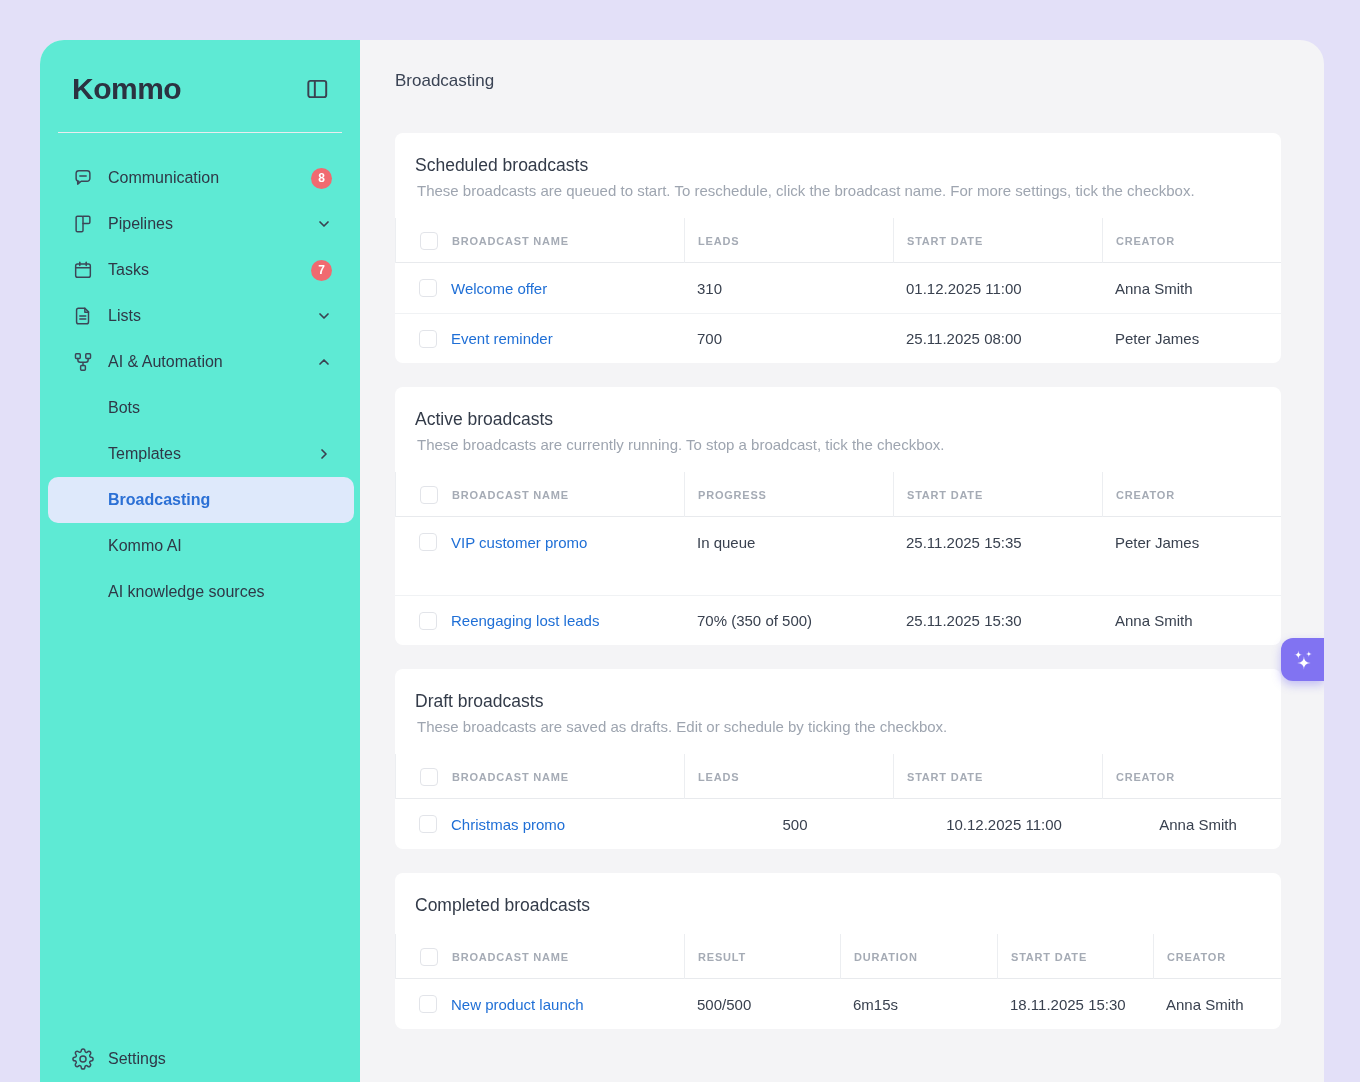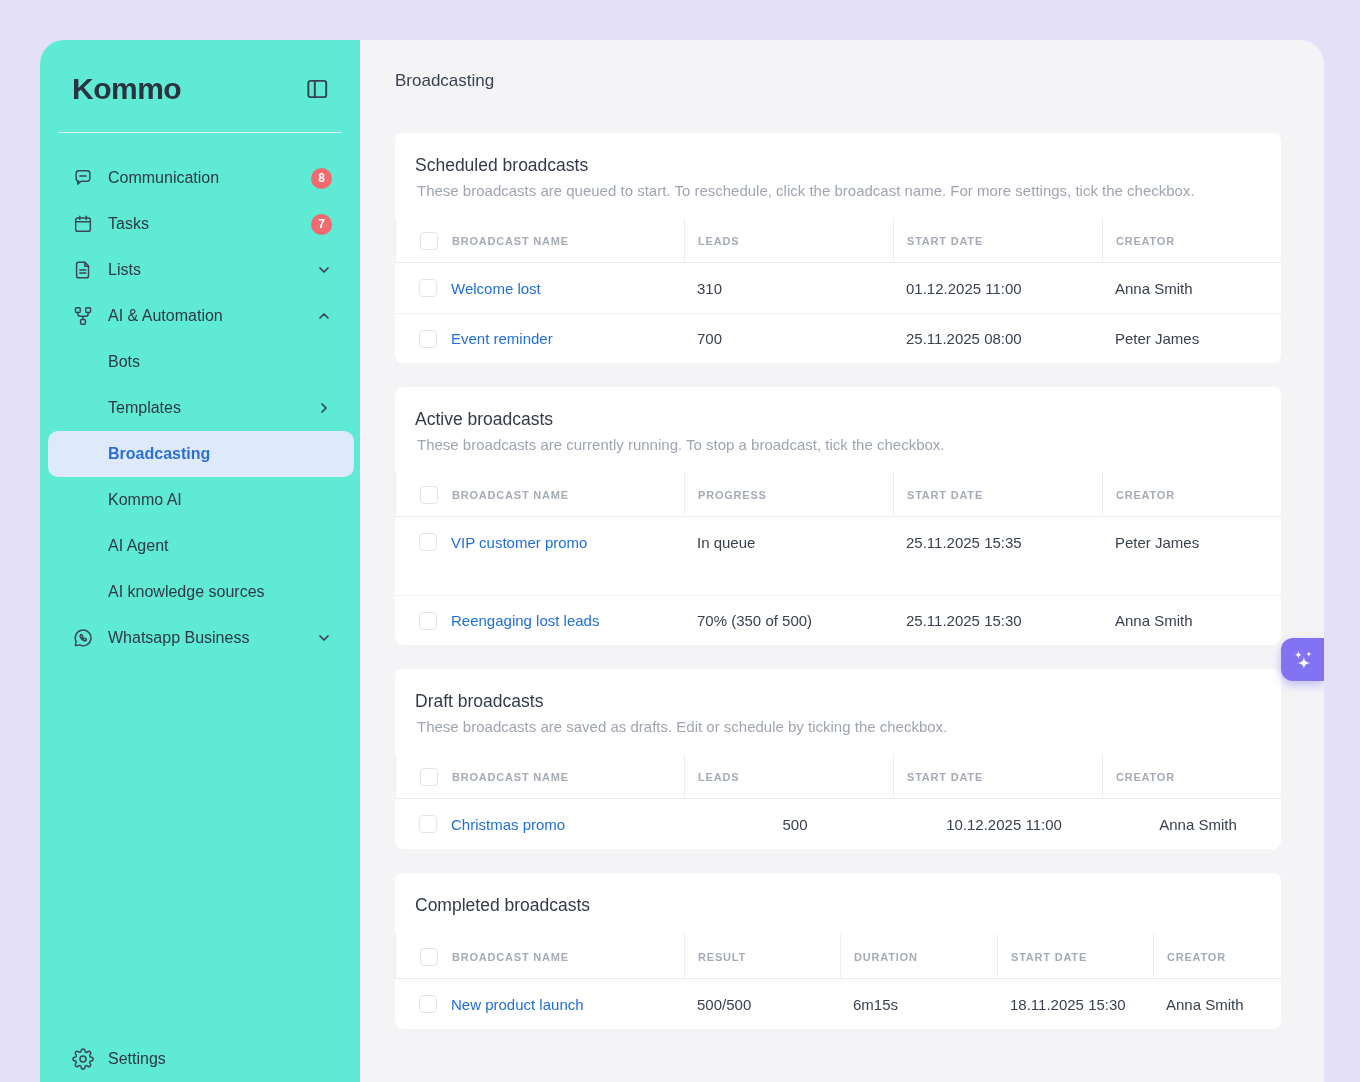--- a/index.html
+++ b/index.html
@@ -122,6 +122,20 @@
         <div class="nav-item">
           <span class="nav-icon">
             <svg width="22" height="22" viewBox="0 0 24 24" fill="none" stroke="#3c4657" stroke-width="1.6" stroke-linecap="round" stroke-linejoin="round">
+              <rect x="4.5" y="3.5" width="7.5" height="17" rx="1.5"></rect>
+              <path d="M12 3.5h6a1.5 1.5 0 0 1 1.5 1.5v5a1.5 1.5 0 0 1-1.5 1.5h-6"></path>
+            </svg>
+          </span>
+          <span class="nav-label">Pipelines</span>
+          <span class="nav-chevron">
+            <svg width="16" height="16" viewBox="0 0 16 16" fill="none" stroke="#3a4150" stroke-width="1.7" stroke-linecap="round" stroke-linejoin="round">
+              <path d="M4 6l4 4 4-4"></path>
+            </svg>
+          </span>
+        </div>
+        <div class="nav-item">
+          <span class="nav-icon">
+            <svg width="22" height="22" viewBox="0 0 24 24" fill="none" stroke="#3c4657" stroke-width="1.6" stroke-linecap="round" stroke-linejoin="round">
               <rect x="4" y="5.5" width="16" height="14.5" rx="2"></rect>
               <line x1="8.5" y1="3.5" x2="8.5" y2="7"></line>
               <line x1="15.5" y1="3.5" x2="15.5" y2="7"></line>

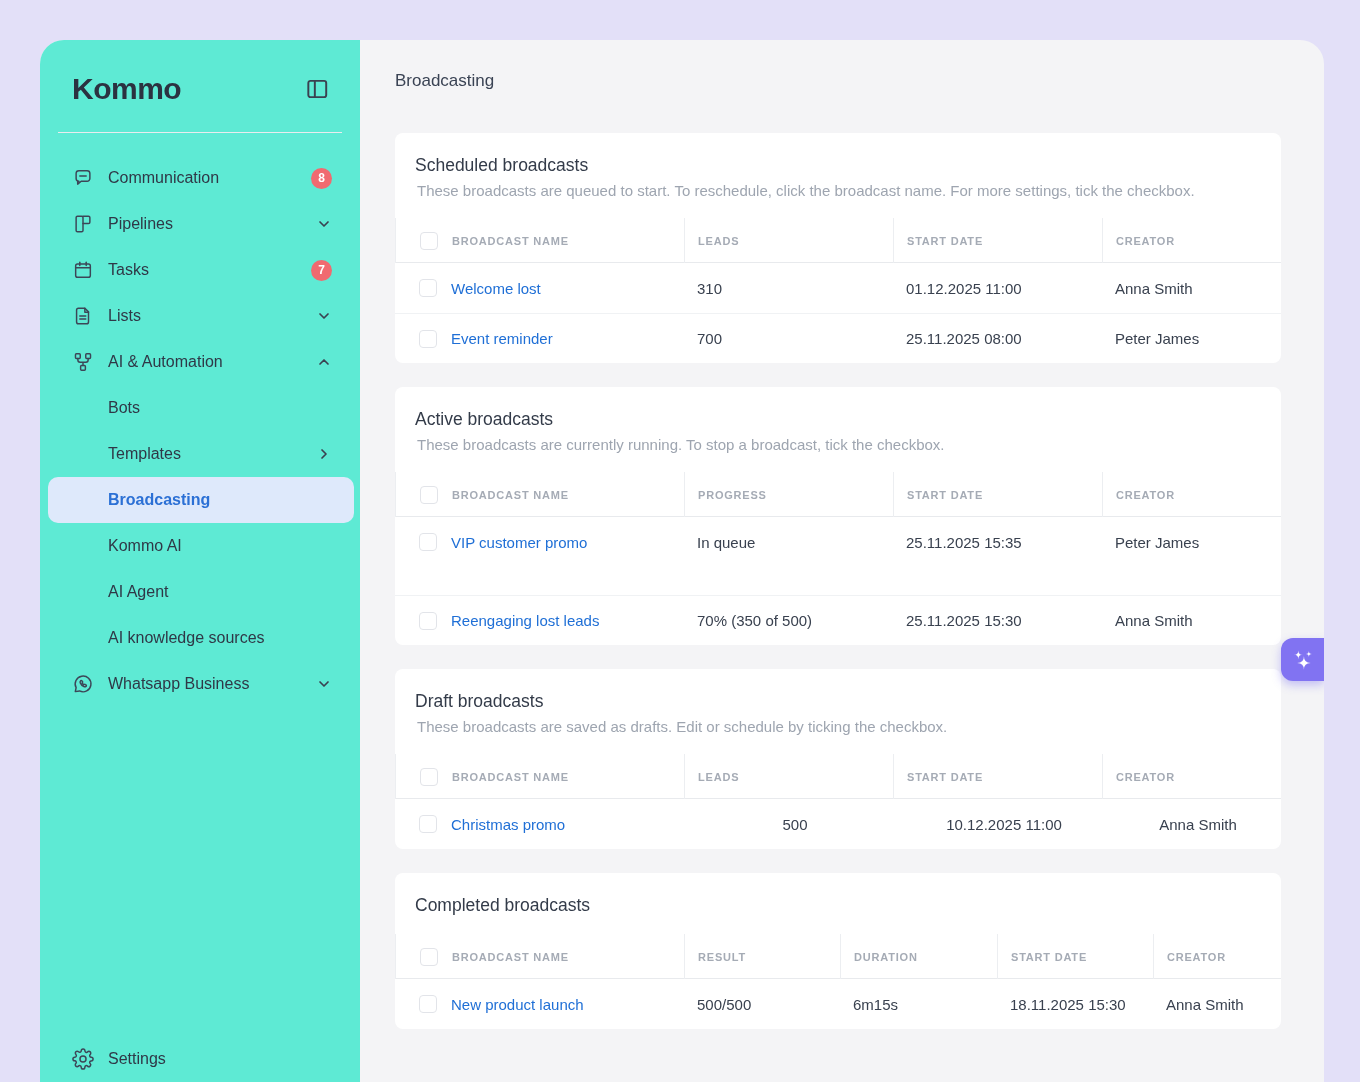--- a/index.html
+++ b/index.html
@@ -252,7 +252,7 @@
               <div class="t-row" style="grid-template-columns: 289px 209px 209px 179px;">
                 <div class="t-cell first">
                   <span class="checkbox"></span>
-                  <span class="bc-link">Welcome lost</span>
+                  <span class="bc-link">Welcome offer</span>
                 </div>
                 <div class="t-cell">310</div>
                 <div class="t-cell">01.12.2025 11:00</div>

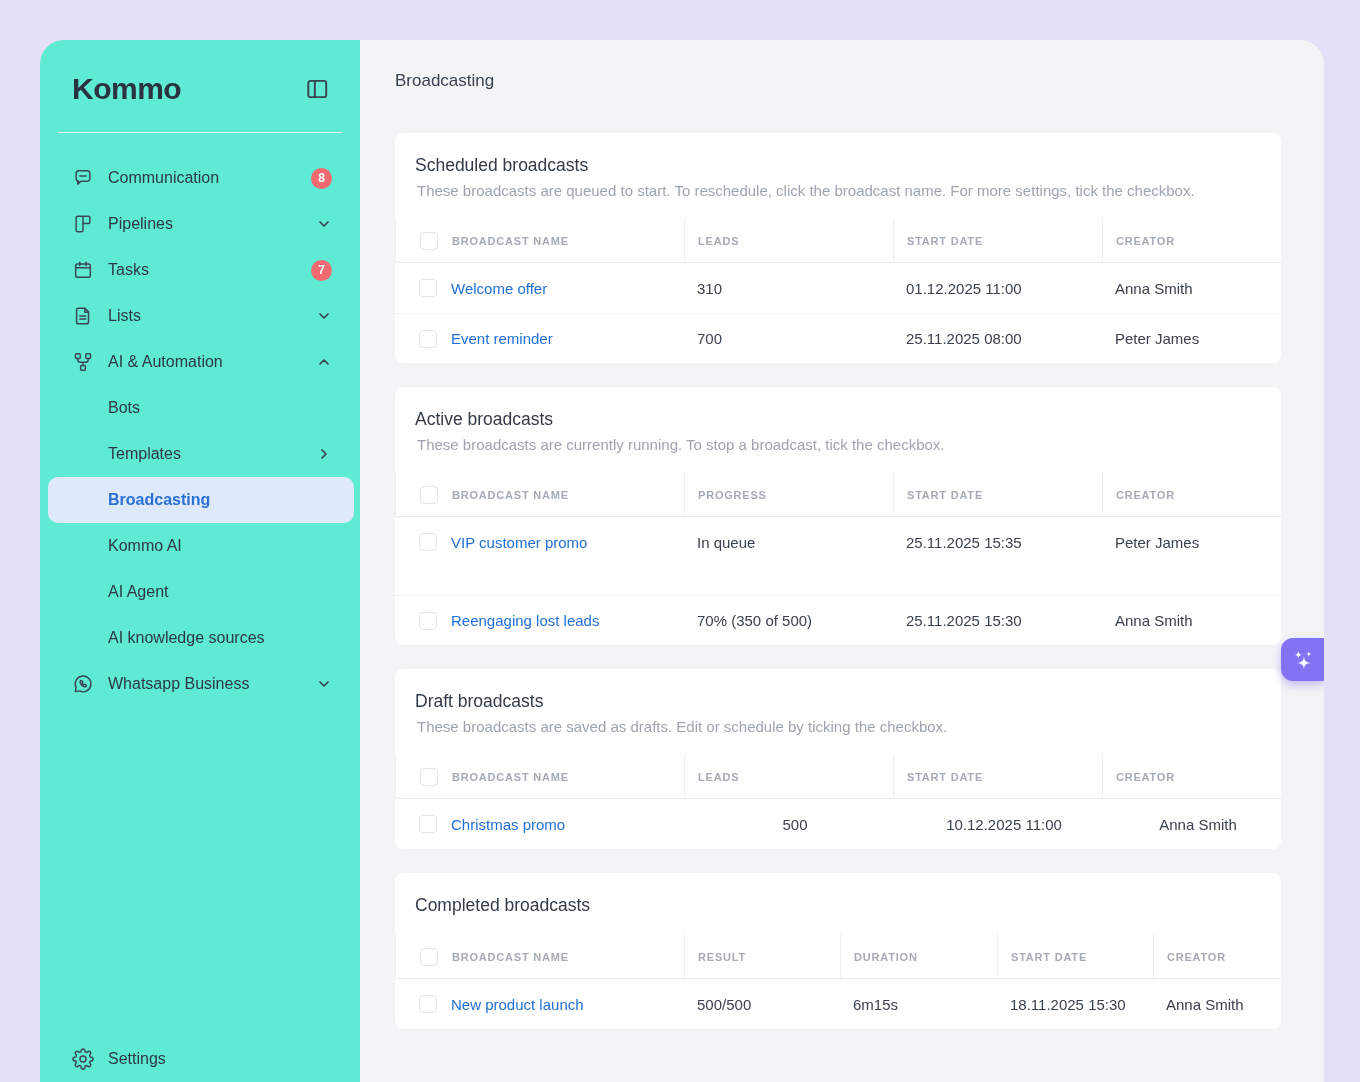--- a/index.html
+++ b/index.html
@@ -195,9 +195,6 @@
           <span class="nav-label">Kommo AI</span>
         </div>
         <div class="nav-item sub">
-          <span class="nav-label">AI Agent</span>
-        </div>
-        <div class="nav-item sub">
           <span class="nav-label">AI knowledge sources</span>
         </div>
         <div class="nav-item">

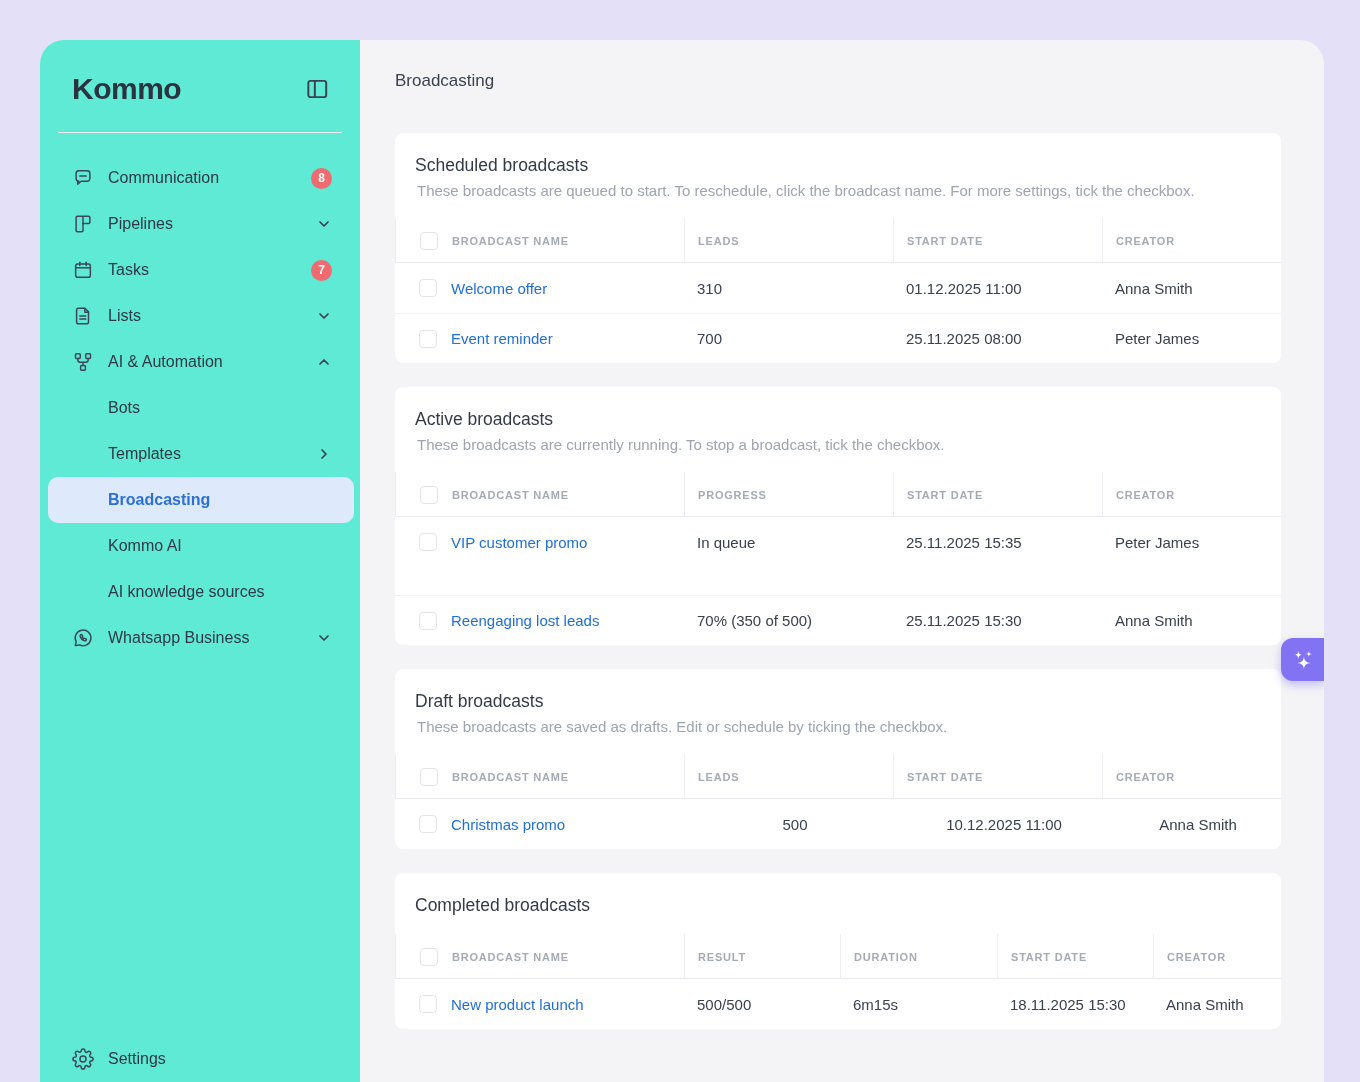--- a/index.html
+++ b/index.html
@@ -197,20 +197,6 @@
         <div class="nav-item sub">
           <span class="nav-label">AI knowledge sources</span>
         </div>
-        <div class="nav-item">
-          <span class="nav-icon">
-            <svg width="22" height="22" viewBox="0 0 24 24" fill="none" stroke="#3c4657" stroke-width="1.6" stroke-linecap="round" stroke-linejoin="round">
-              <path d="M8.2 19.6A8.6 8.6 0 1 0 4.5 16l-.9 4.3 4.6-.7z"></path>
-              <path d="M9.3 8.7c.3-.5 1-.6 1.4-.2l.7.8c.3.4.3.9 0 1.2l-.3.4c.4.8 1.1 1.5 1.9 1.9l.4-.3c.3-.3.9-.3 1.2 0l.8.7c.4.4.4 1.1-.1 1.4-.7.5-1.5.6-2.3.2-1.8-.8-3.2-2.2-4-4-.3-.7-.2-1.6.3-2.1z"></path>
-            </svg>
-          </span>
-          <span class="nav-label">Whatsapp Business</span>
-          <span class="nav-chevron">
-            <svg width="16" height="16" viewBox="0 0 16 16" fill="none" stroke="#3a4150" stroke-width="1.7" stroke-linecap="round" stroke-linejoin="round">
-              <path d="M4 6l4 4 4-4"></path>
-            </svg>
-          </span>
-        </div>
       </nav>
     <div class="nav-item settings-row">
       <span class="nav-icon">

